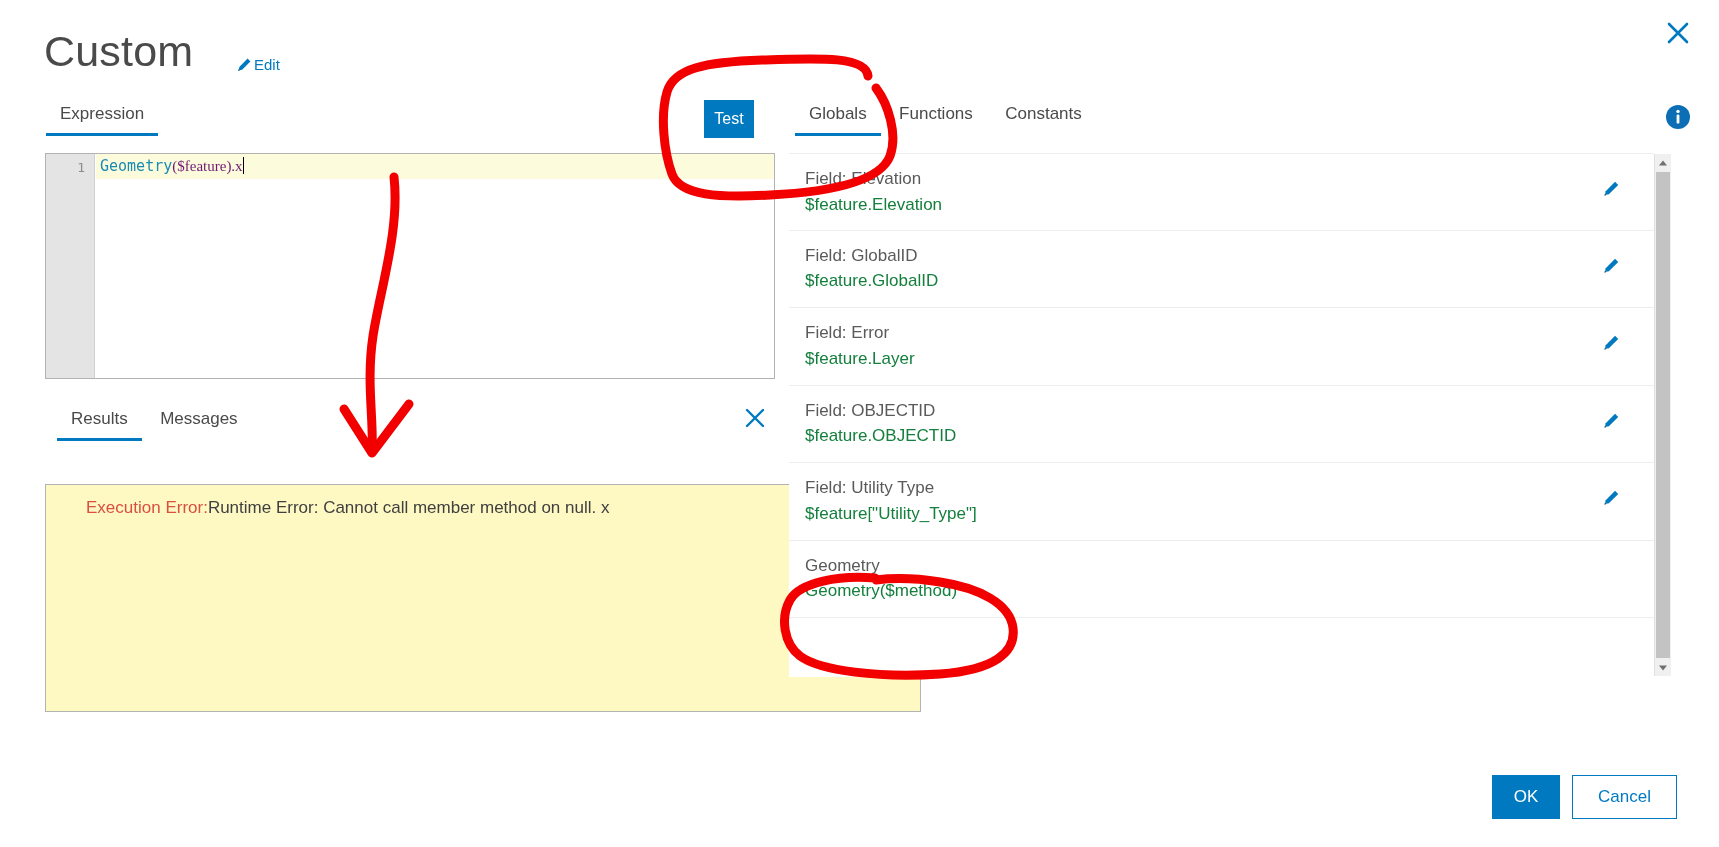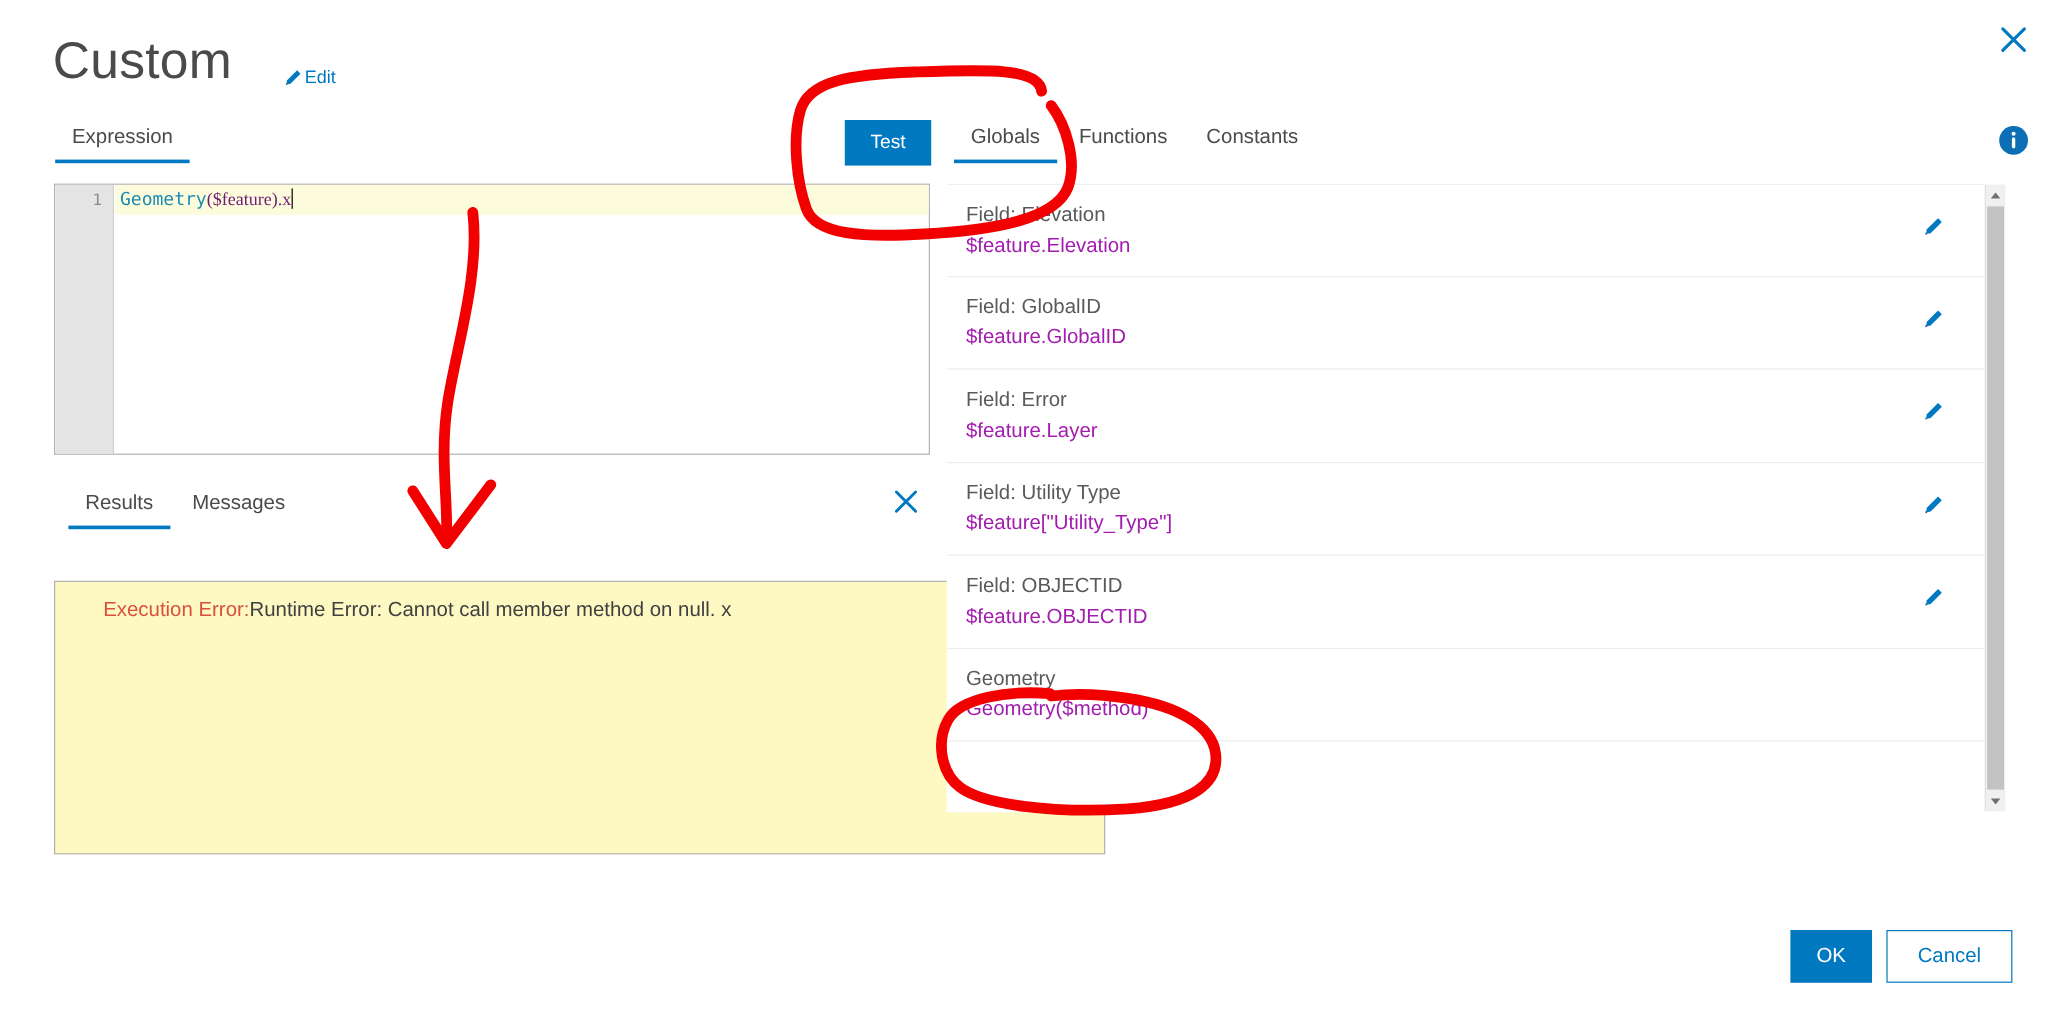--- a/index.html
+++ b/index.html
@@ -92,7 +92,7 @@
     position: absolute;
     left: 704px;
     top: 100px;
-    width: 72px;
+    width: 50px;
     height: 38px;
     background: #0079c1;
     color: #ffffff;

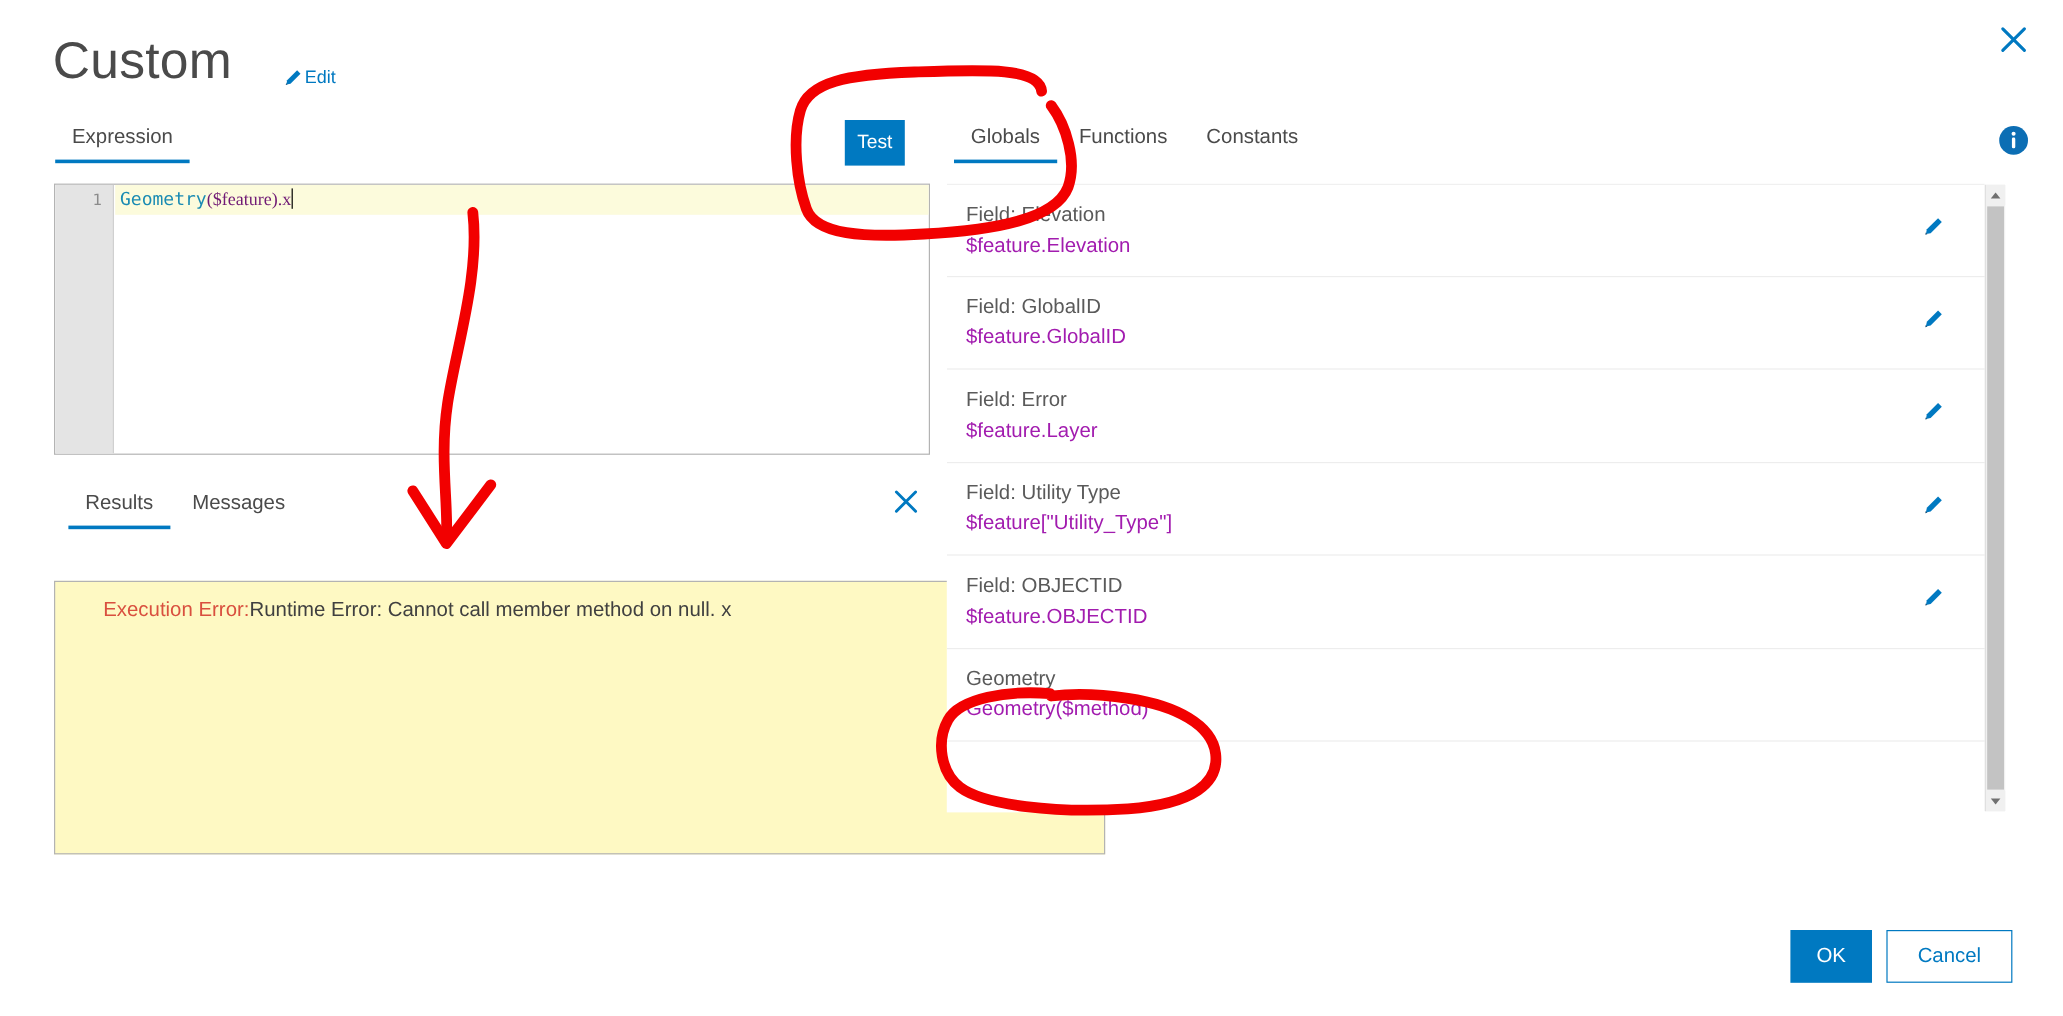--- a/index.html
+++ b/index.html
@@ -212,7 +212,7 @@
   }
   .global-row .g-expr {
     font-size: 17px;
-    color: #a21caf;
+    color: #15803d;
     line-height: 1.6;
   }
   .global-row .row-pencil {

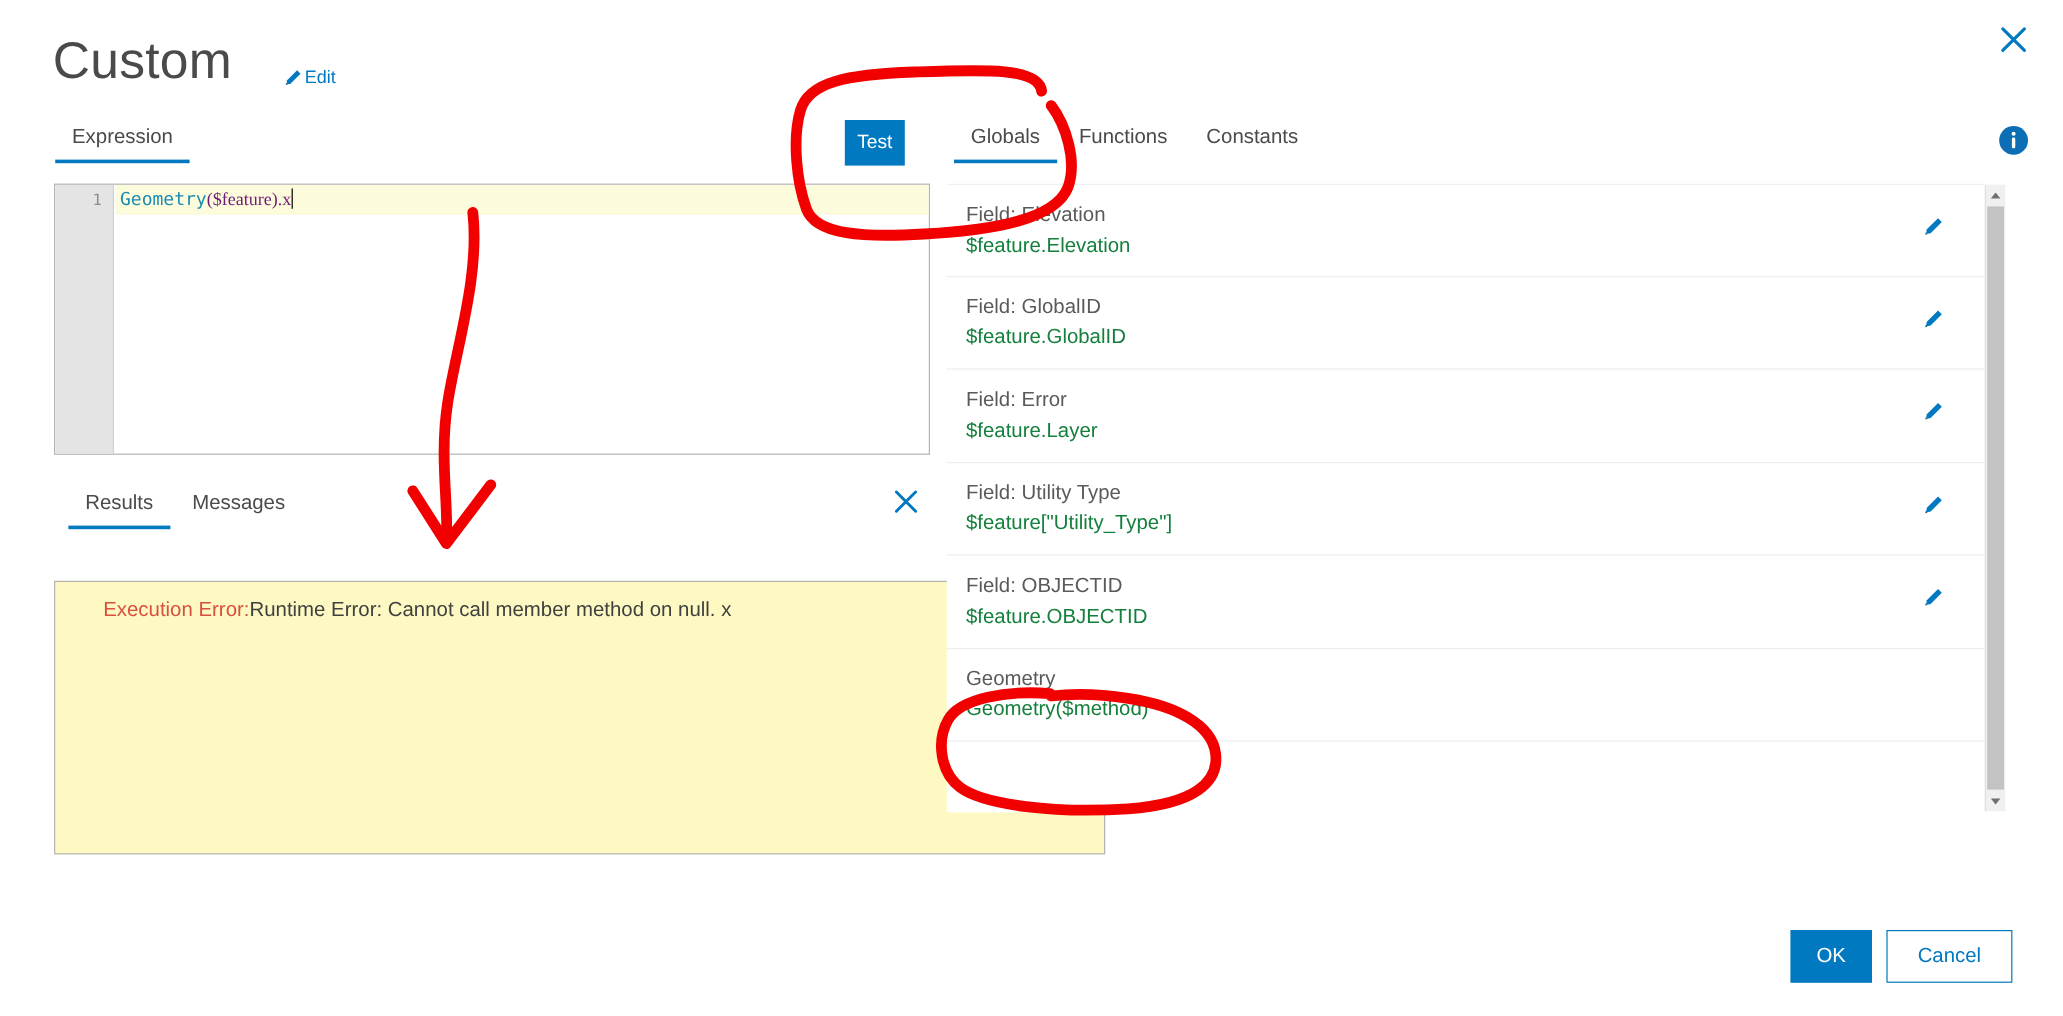--- a/index.html
+++ b/index.html
@@ -399,6 +399,16 @@
     </span>
   </div>
   <div class="global-row">
+    <div class="g-title">Field: OBJECTID</div>
+    <div class="g-expr">$feature.OBJECTID</div>
+    <span class="row-pencil">
+      <svg width="18" height="18" viewBox="0 0 16 16">
+          <path d="M11.6 1.6l2.8 2.8-8.3 8.3-3.5.7.7-3.5z" fill="#0079c1"></path>
+          <path d="M2.1 13.9l1.6-.4-1.2-1.2z" fill="#1a4f72"></path>
+        </svg>
+    </span>
+  </div>
+  <div class="global-row">
     <div class="g-title">Field: Utility Type</div>
     <div class="g-expr">$feature["Utility_Type"]</div>
     <span class="row-pencil">
@@ -409,16 +419,6 @@
     </span>
   </div>
   <div class="global-row">
-    <div class="g-title">Field: OBJECTID</div>
-    <div class="g-expr">$feature.OBJECTID</div>
-    <span class="row-pencil">
-      <svg width="18" height="18" viewBox="0 0 16 16">
-          <path d="M11.6 1.6l2.8 2.8-8.3 8.3-3.5.7.7-3.5z" fill="#0079c1"></path>
-          <path d="M2.1 13.9l1.6-.4-1.2-1.2z" fill="#1a4f72"></path>
-        </svg>
-    </span>
-  </div>
-  <div class="global-row">
     <div class="g-title">Geometry</div>
     <div class="g-expr">Geometry($method)</div>
   </div>

